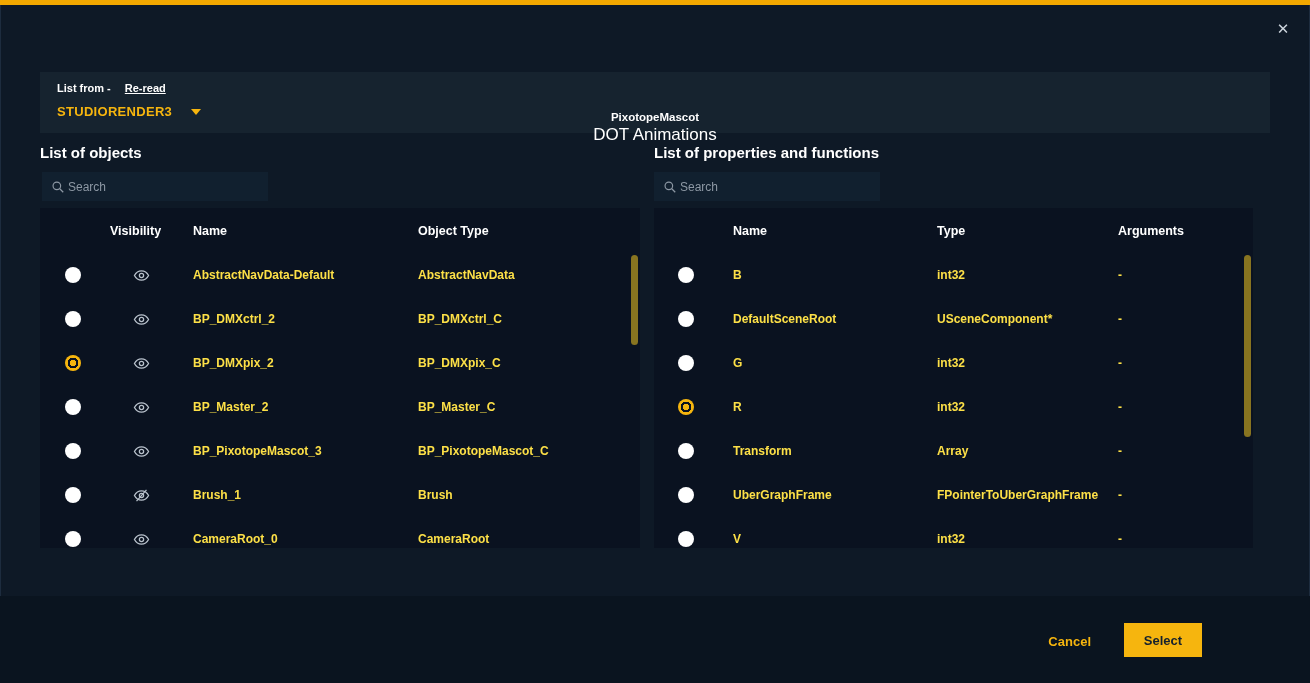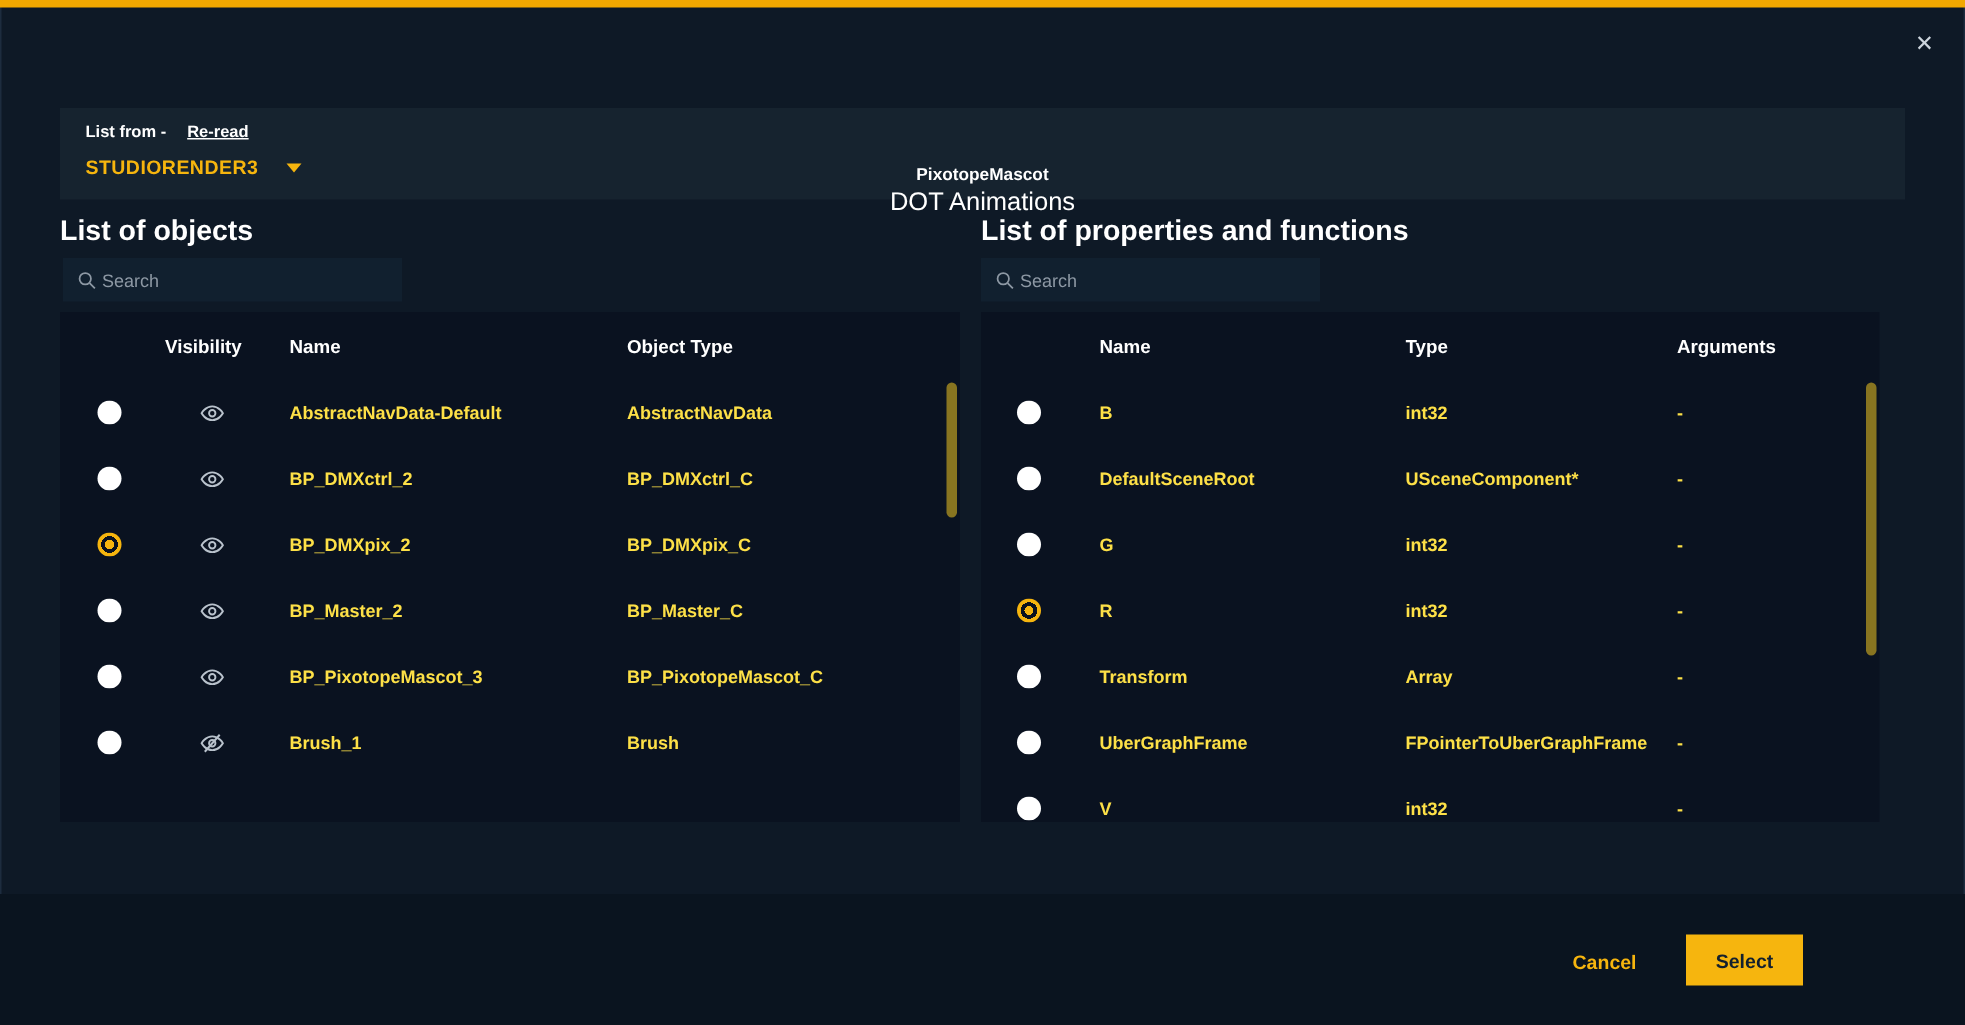--- a/index.html
+++ b/index.html
@@ -23,7 +23,7 @@
   .band-title{position:absolute;left:0;right:0;top:9px;text-align:center;font-size:17px;color:#fff;margin-top:44px;}
   .band-subtitle{position:absolute;left:0;right:0;top:39px;text-align:center;font-size:11.5px;font-weight:bold;color:#fff;}
   
-  .panel-title{position:absolute;top:144px;font-size:19px;font-weight:bold;color:#fff;}
+  .panel-title{position:absolute;top:144px;font-size:15px;font-weight:bold;color:#fff;}
   .pt-left{left:40px;}
   .pt-right{left:654px;}
   .search-box{position:absolute;top:172px;width:226px;height:29px;background:#11202f;

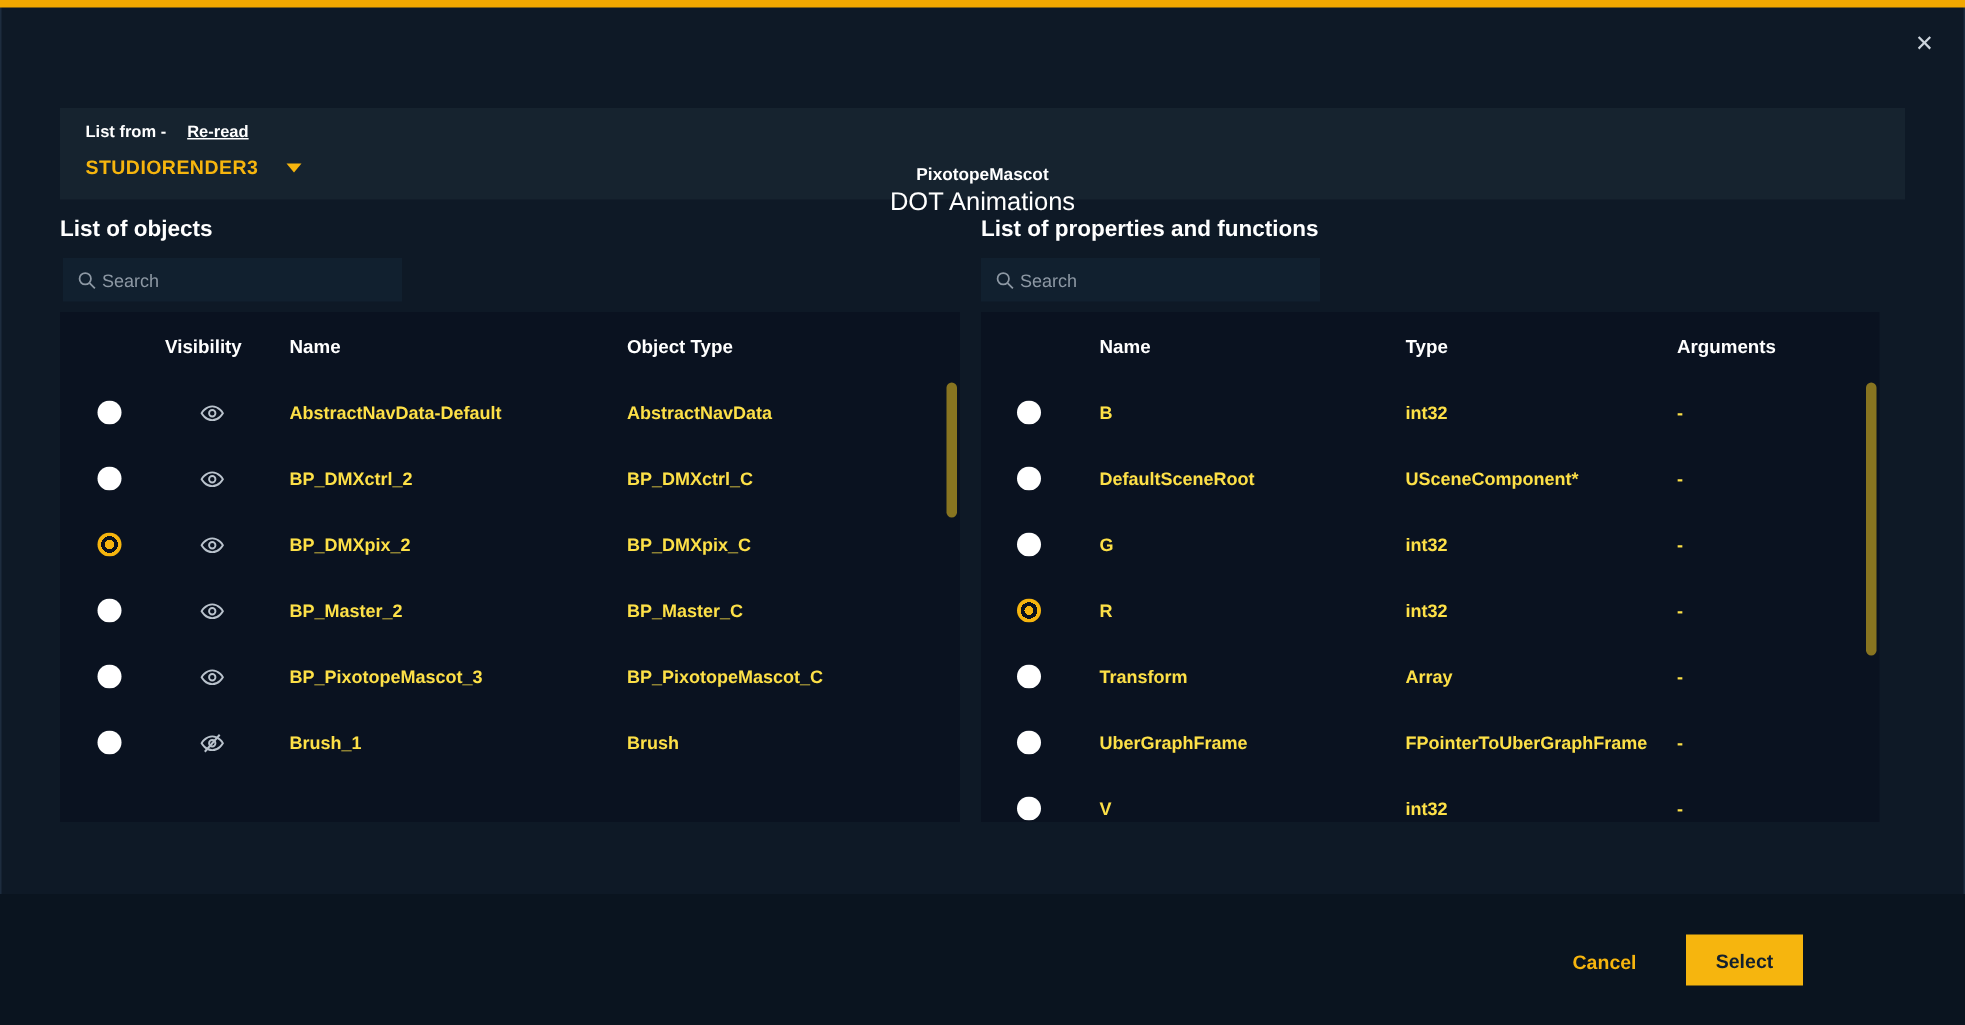--- a/index.html
+++ b/index.html
@@ -203,6 +203,21 @@
           <div class="cell">Brush_1</div>
           <div class="cell">Brush</div>
         </div>
+        <div class="trow">
+          <div class="cell c-radio">
+            <span class="radio"></span>
+          </div>
+          <div class="cell c-vis">
+            <span class="eyeicon">
+              <svg width="17" height="17" viewBox="0 0 24 24" fill="none" stroke="#b9c2cc" stroke-width="1.8">
+                <path d="M2 12s3.5-6.5 10-6.5S22 12 22 12s-3.5 6.5-10 6.5S2 12 2 12z"></path>
+                <circle cx="12" cy="12" r="3"></circle>
+              </svg>
+            </span>
+          </div>
+          <div class="cell">CameraRoot_0</div>
+          <div class="cell">CameraRoot</div>
+        </div>
       </div>
     <div class="scroll-thumb thumb-left"></div>
   </div>

